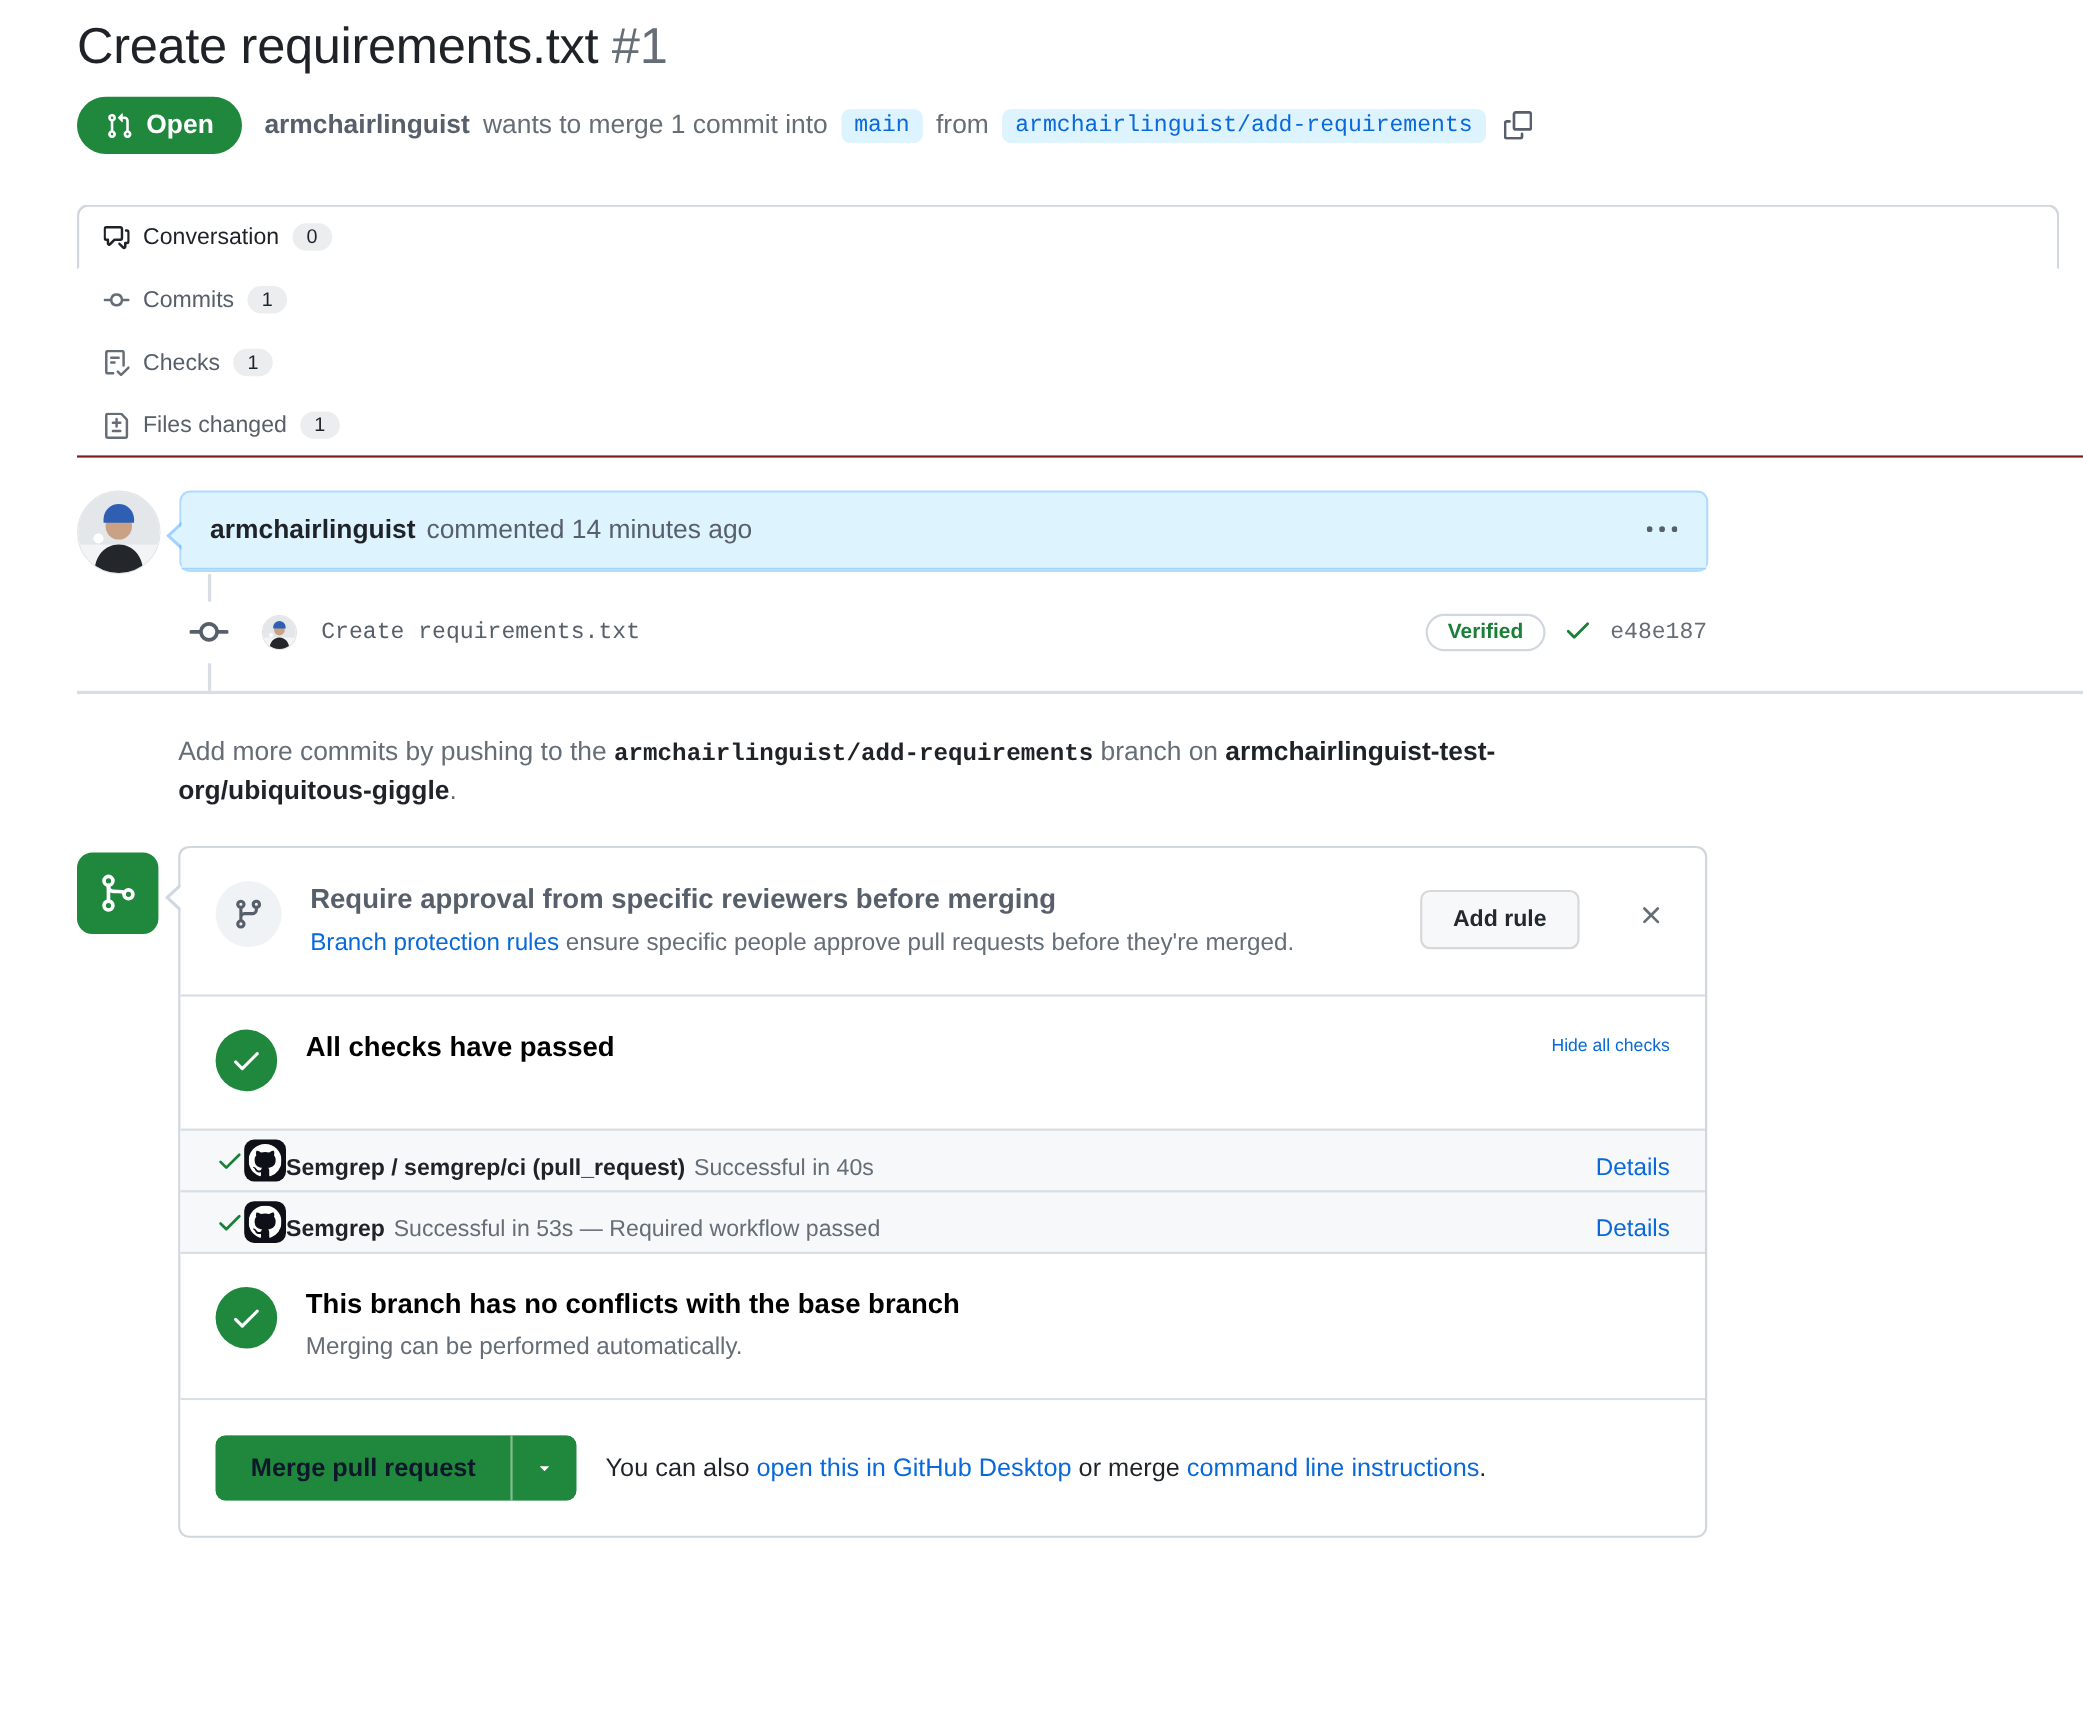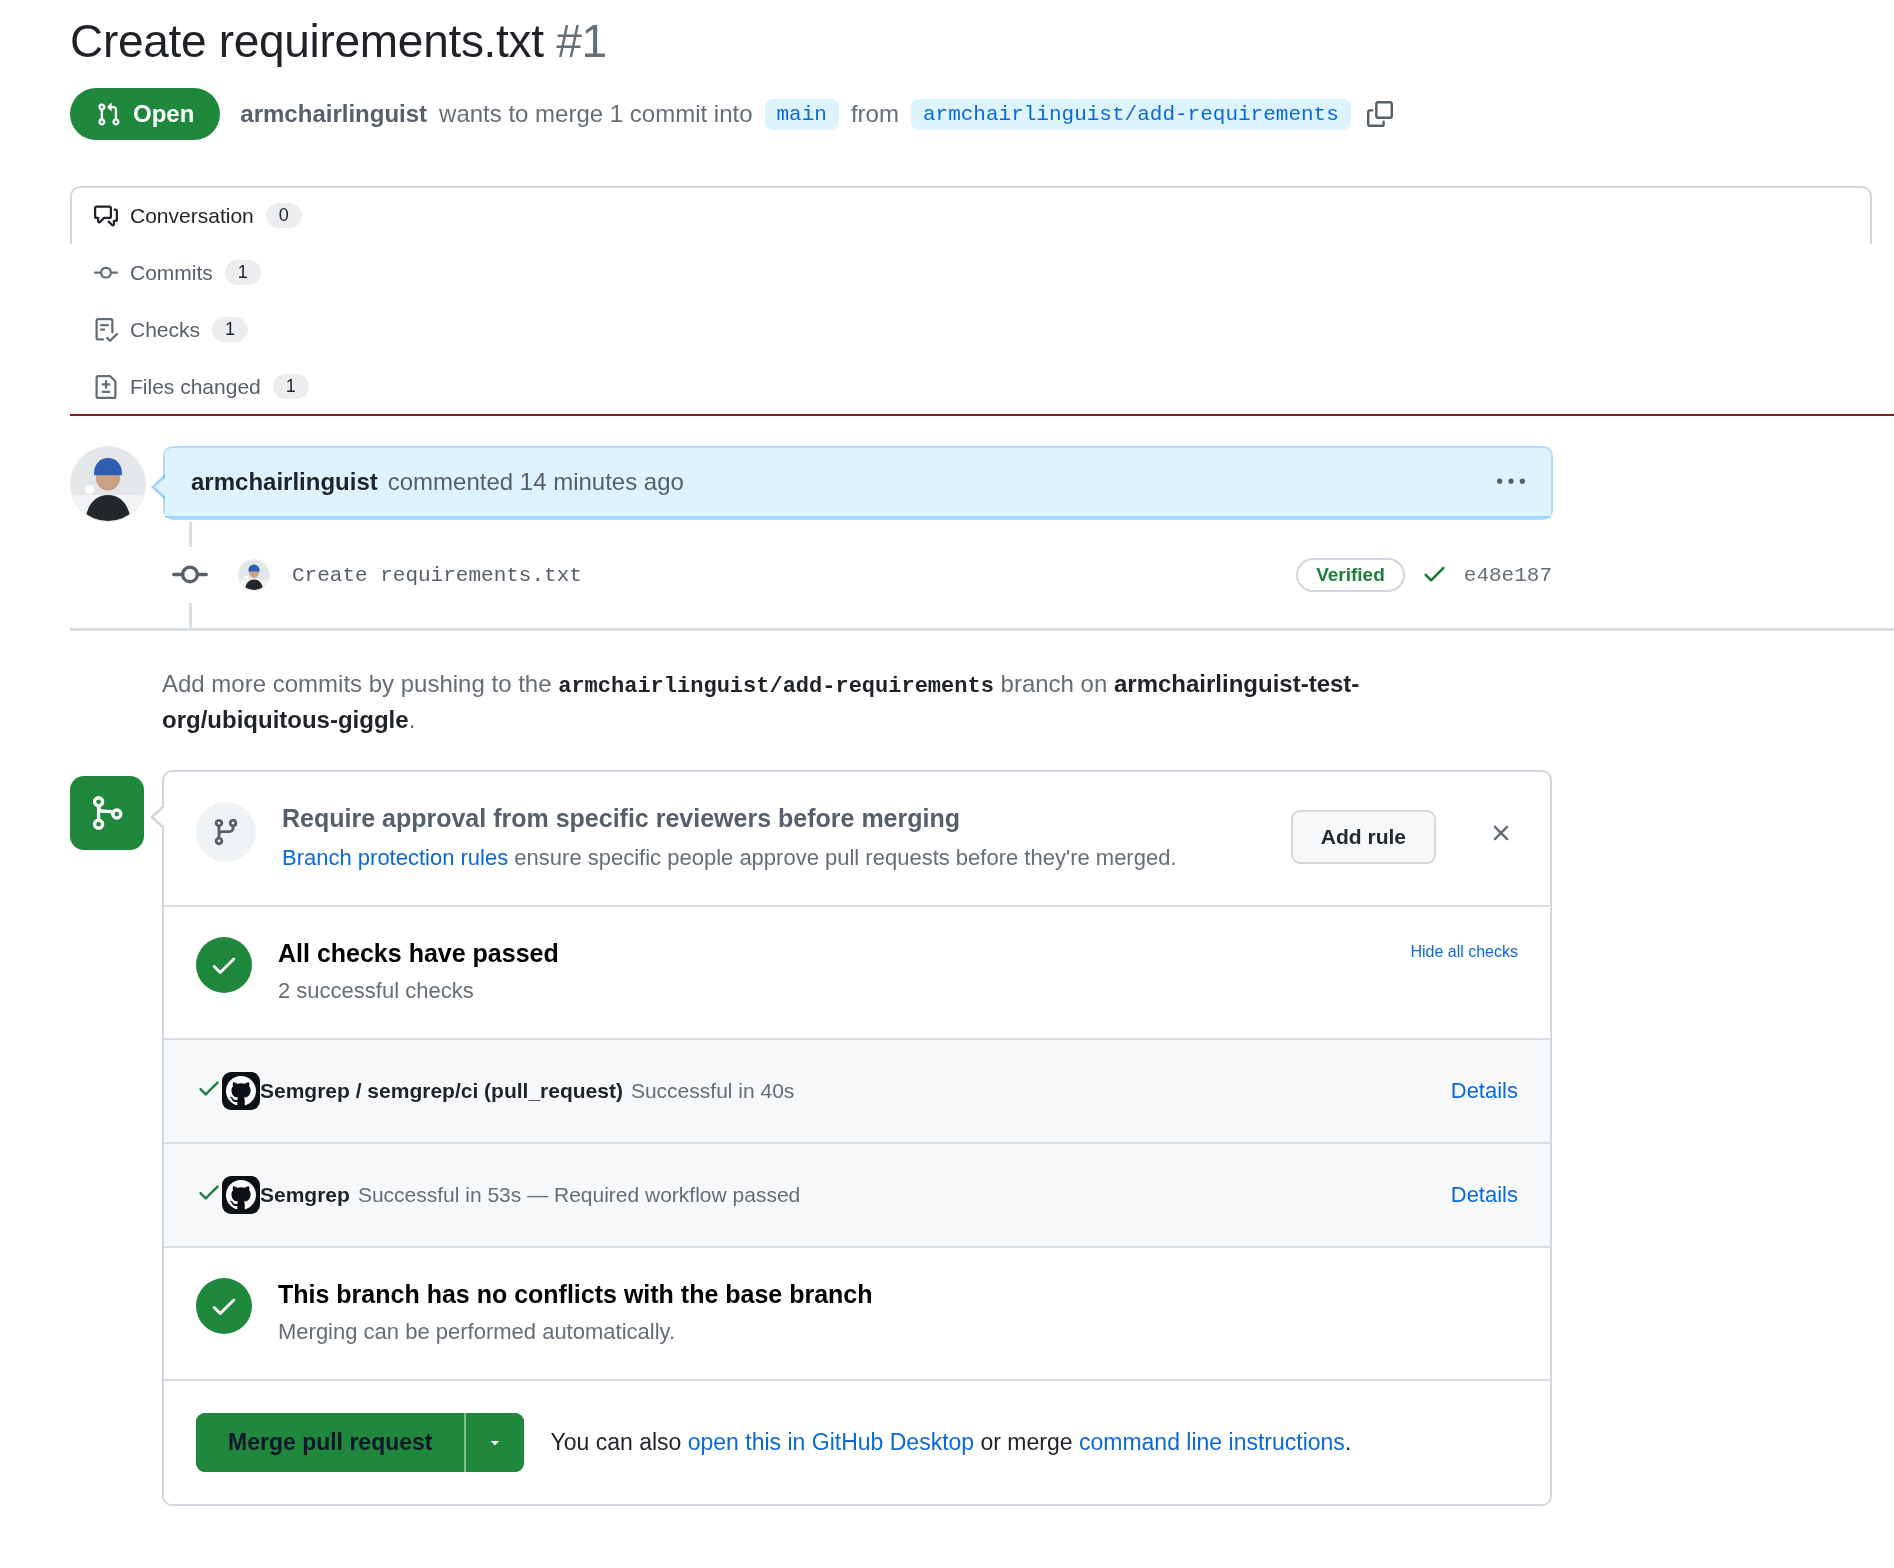--- a/index.html
+++ b/index.html
@@ -377,7 +377,6 @@
         </div>
         <div class="summary-texts">
           <div class="summary-title">All checks have passed</div>
-          <div class="summary-sub">2 successful checks</div>
         </div>
         <a class="inline-link hide-link">Hide all checks</a>
       </div>

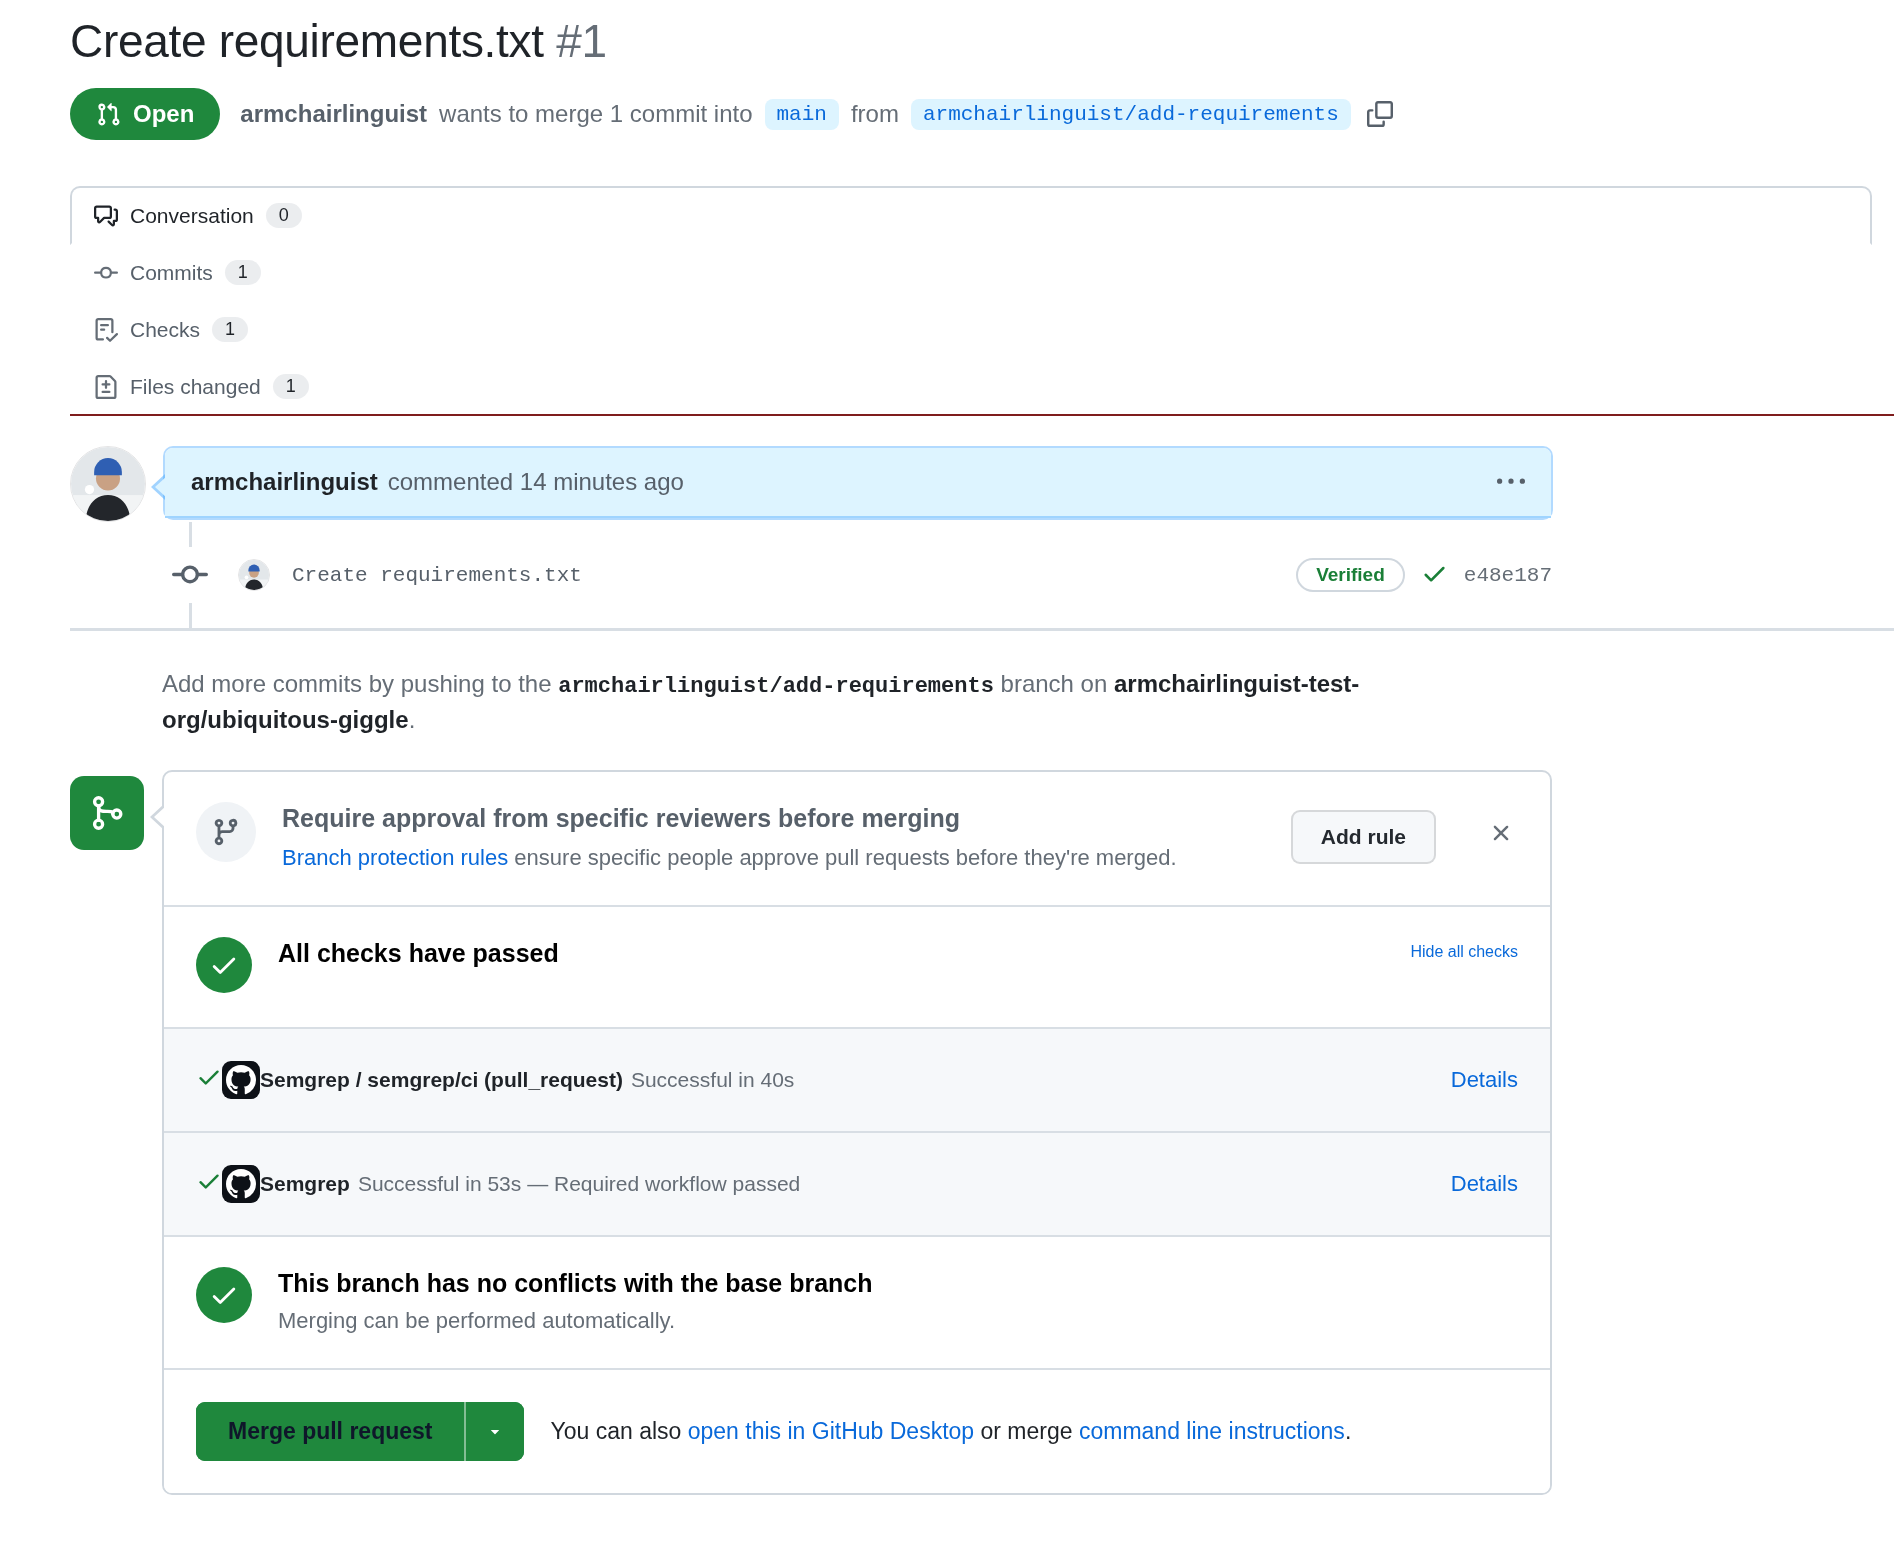--- a/index.html
+++ b/index.html
@@ -153,7 +153,7 @@
   .summary-sub { font-size: 22px; color: #656d76; }
   .hide-link { margin-left: auto; font-size: 16px; margin-top: 6px; flex: none; }
 
-  .check-row { display: flex; align-items: center; background: #f6f8fa; padding: 32px 32px; font-size: 21px; }
+  .check-row { display: flex; align-items: flex-end; background: #f6f8fa; padding: 8px 32px; font-size: 21px; }
   .check-row .check-icon svg { width: 26px; height: 26px; fill: #1a7f37; }
   .octocat-badge { width: 38px; height: 38px; border-radius: 9px; background: #0d1117; display: flex; align-items: center; justify-content: center; flex: none; }
   .octocat-badge svg { width: 30px; height: 30px; fill: #fff; }

